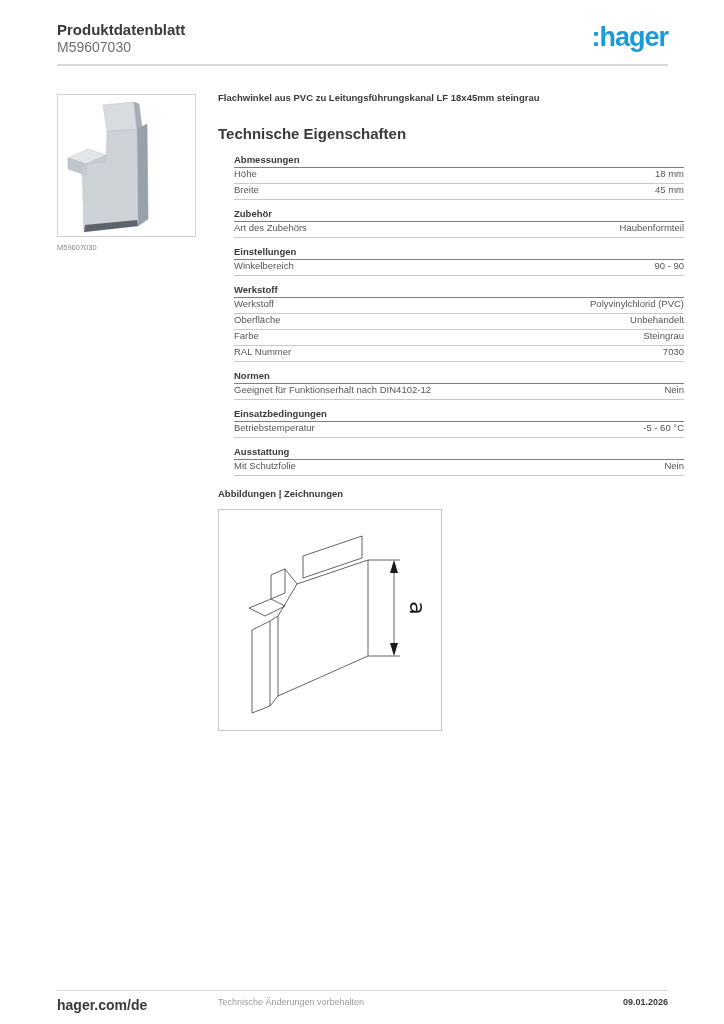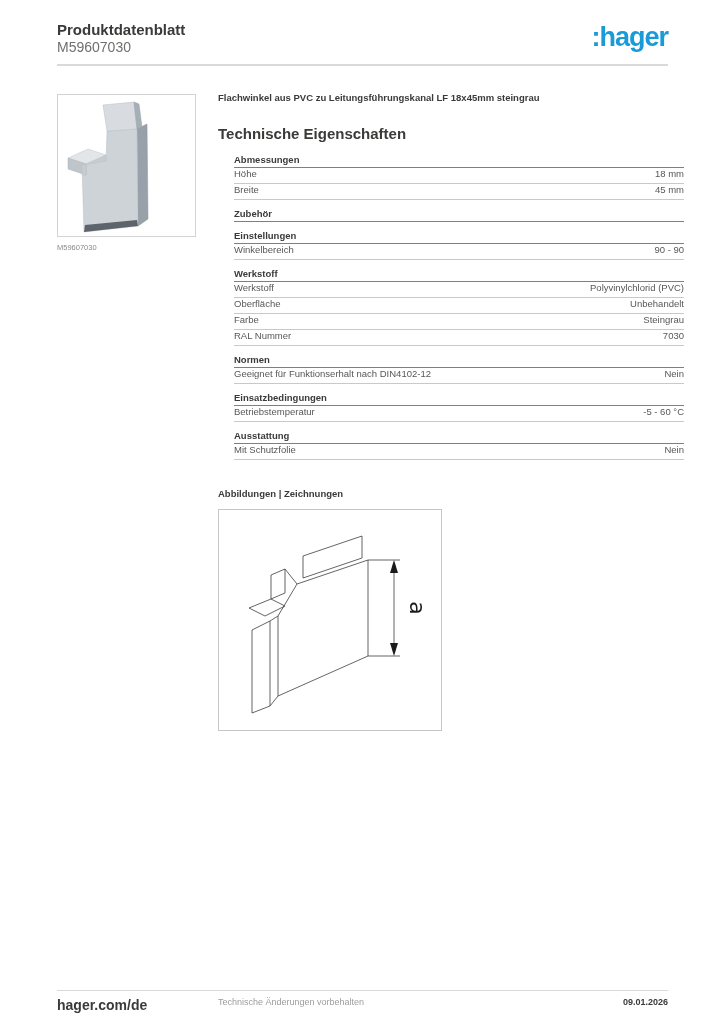--- a/index.html
+++ b/index.html
@@ -82,6 +82,12 @@
 
     <div class="spec-section">
       <div class="spec-heading">Zubehör</div>
+      <div>
+          <div class="spec-row">
+            <span class="spec-label">Art des Zubehörs</span>
+            <span class="spec-value">Haubenformteil</span>
+          </div>
+        </div>
     </div>
 
     <div class="spec-section">

